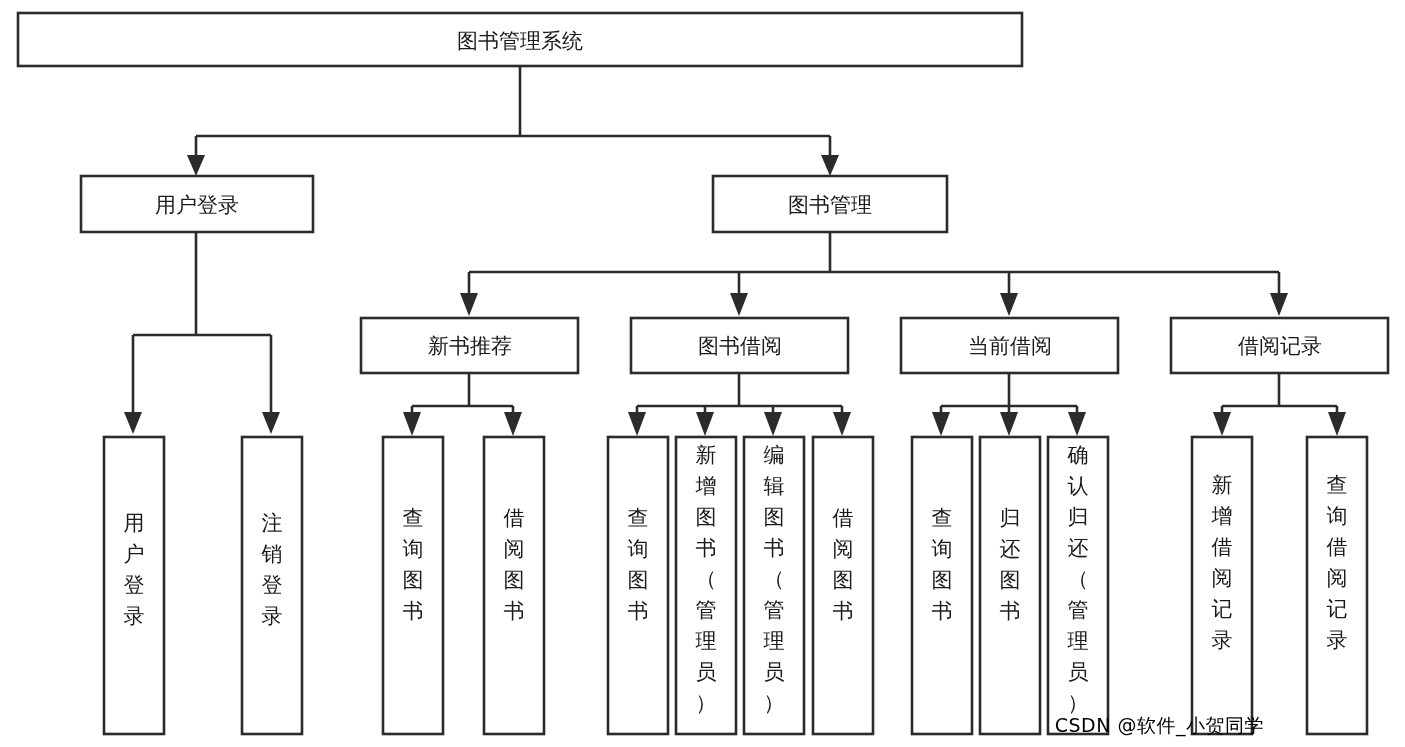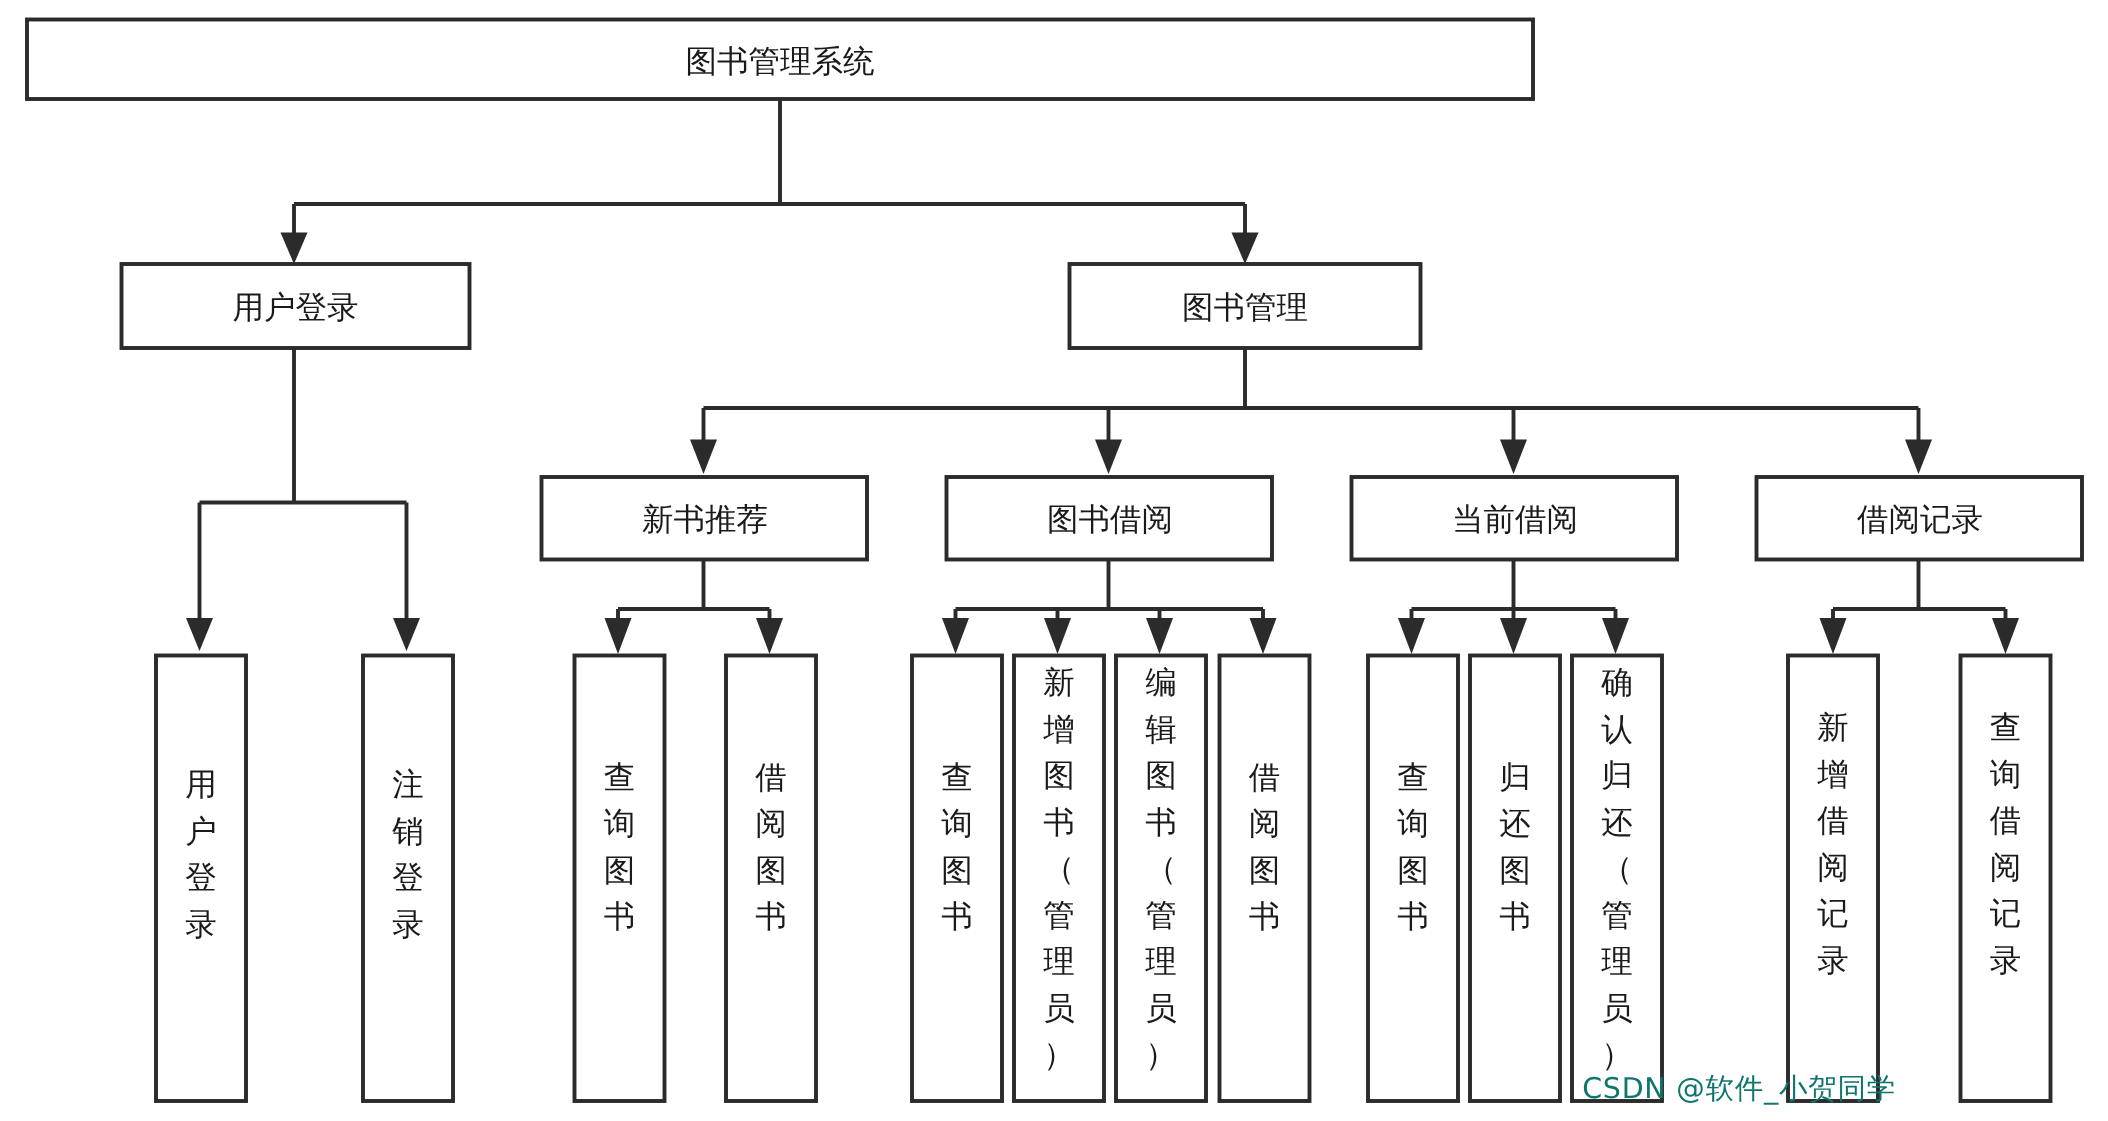--- a/index.html
+++ b/index.html
@@ -62,7 +62,7 @@
     bottom: 8px;
     font-family: "DejaVu Sans", "Liberation Sans", sans-serif;
     font-size: 19px;
-    color: #0f766e;
+    color: #000000;
     white-space: nowrap;
     letter-spacing: 0.5px;
     user-select: none;

